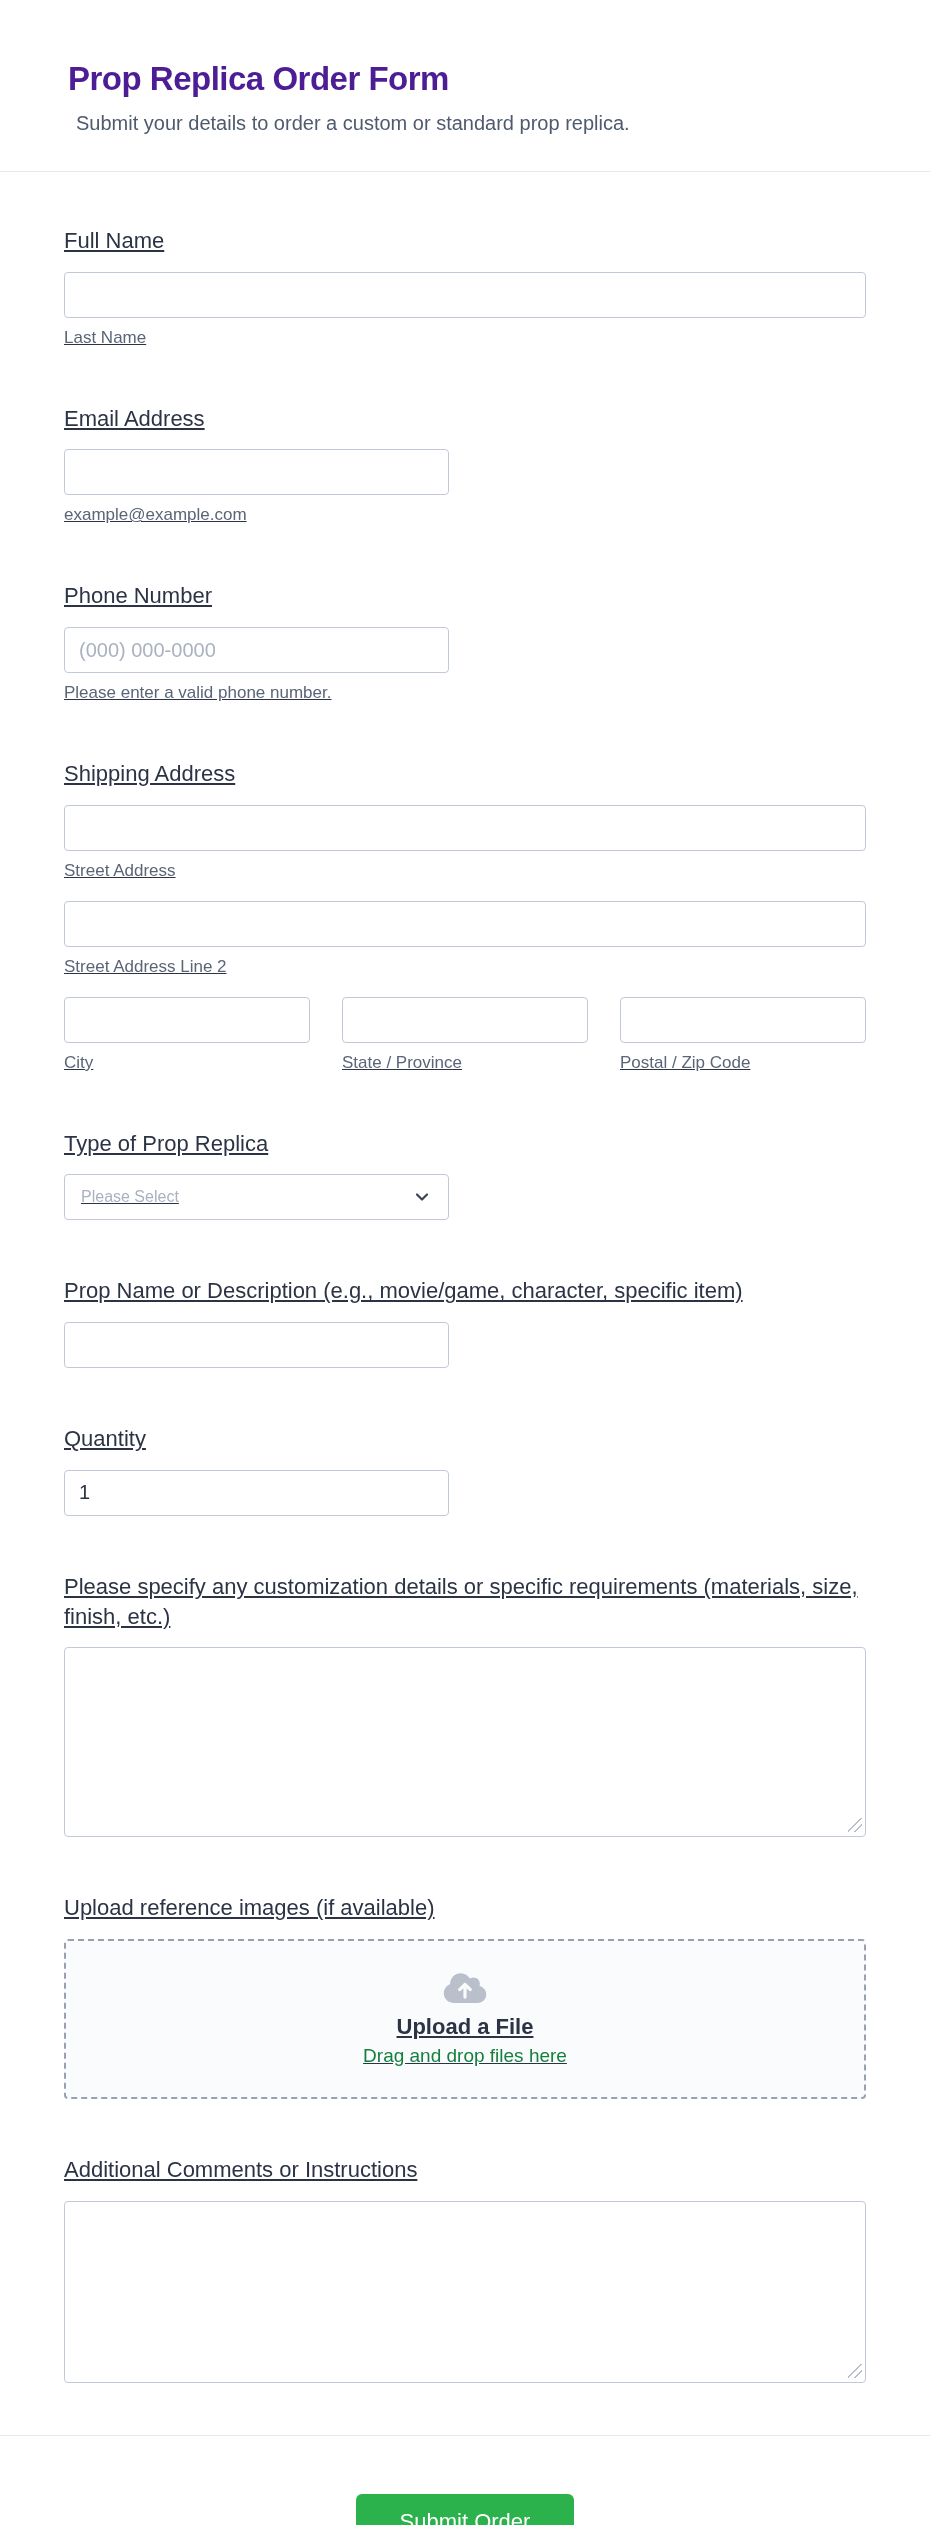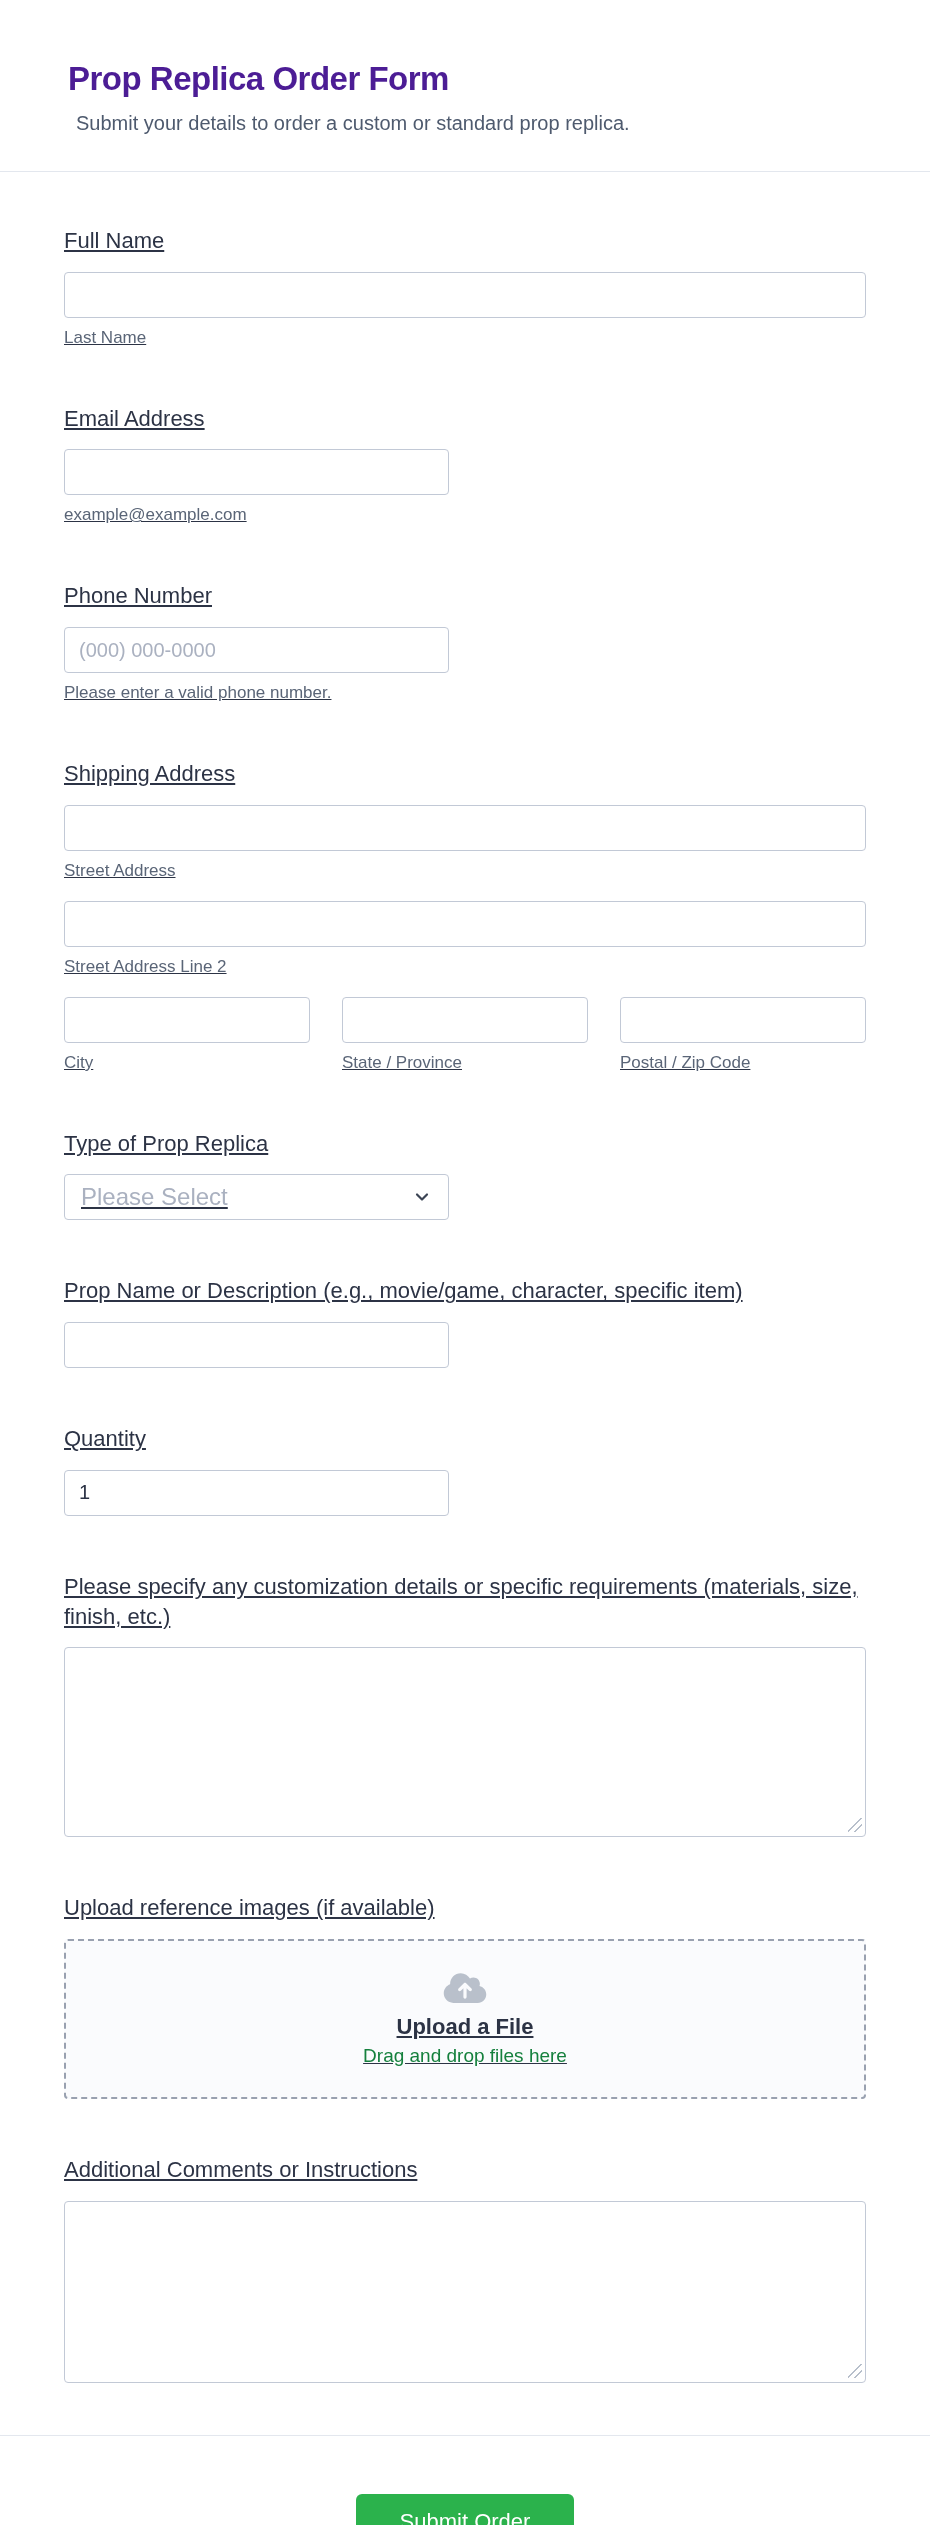--- a/index.html
+++ b/index.html
@@ -70,7 +70,7 @@
     padding: 0 16px;
     cursor: pointer;
   }
-  .select-placeholder { font-size: 24px; color: #aab1c0; }
+  .select-placeholder { font-size: 16px; color: #aab1c0; }
   .chevron { width: 20px; height: 20px; flex: none; }
   .textarea-wrap { position: relative; width: 100%; }
   .textarea {

